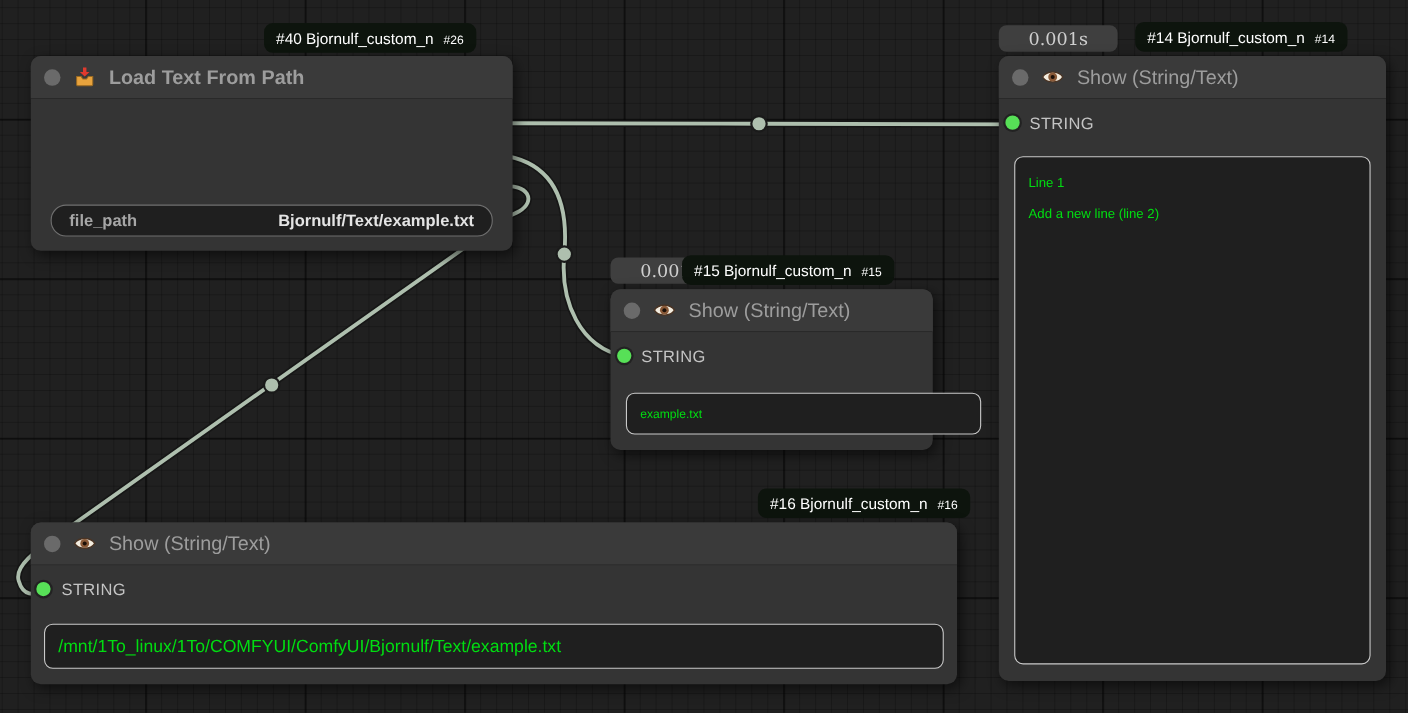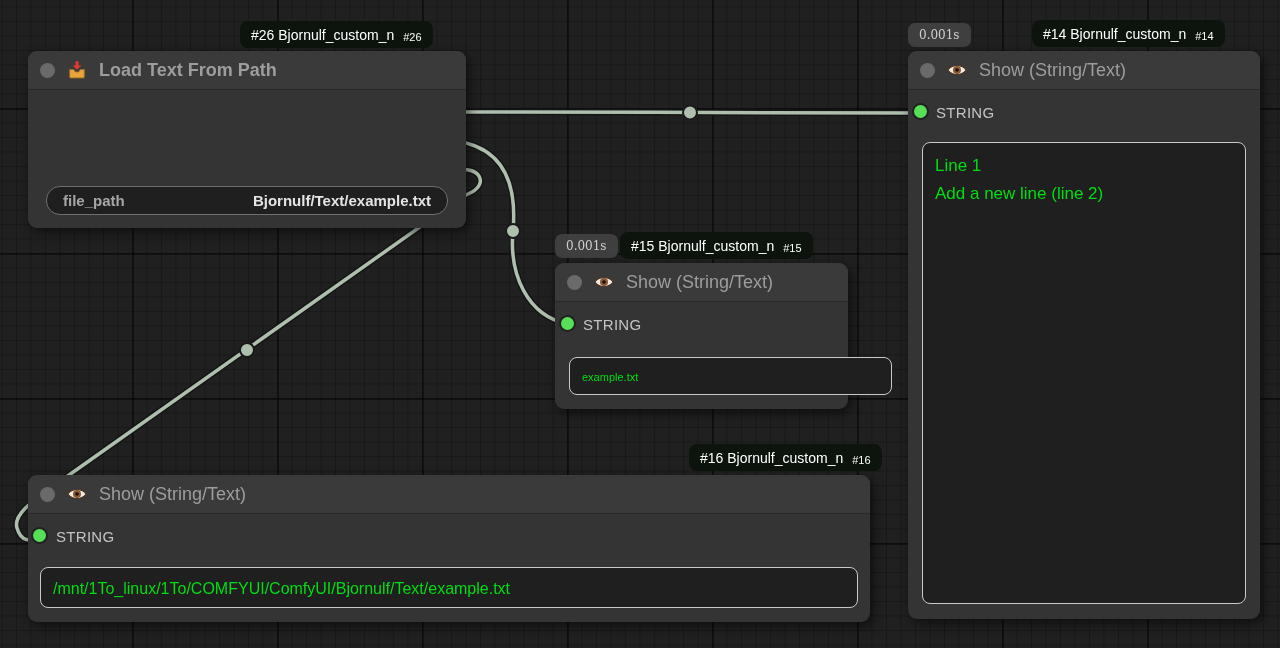--- a/index.html
+++ b/index.html
@@ -89,7 +89,7 @@
 </svg>
 
 <div class="name-badge" style="left:240px;top:21px;">
-  <span>#26 Bjornulf_custom_n</span>
+  <span>#40 Bjornulf_custom_n</span>
   <span class="badge-id">#26</span>
 </div>
 <div class="node" style="left:28px;top:51px;width:438px;height:177px;font-weight:bold;">

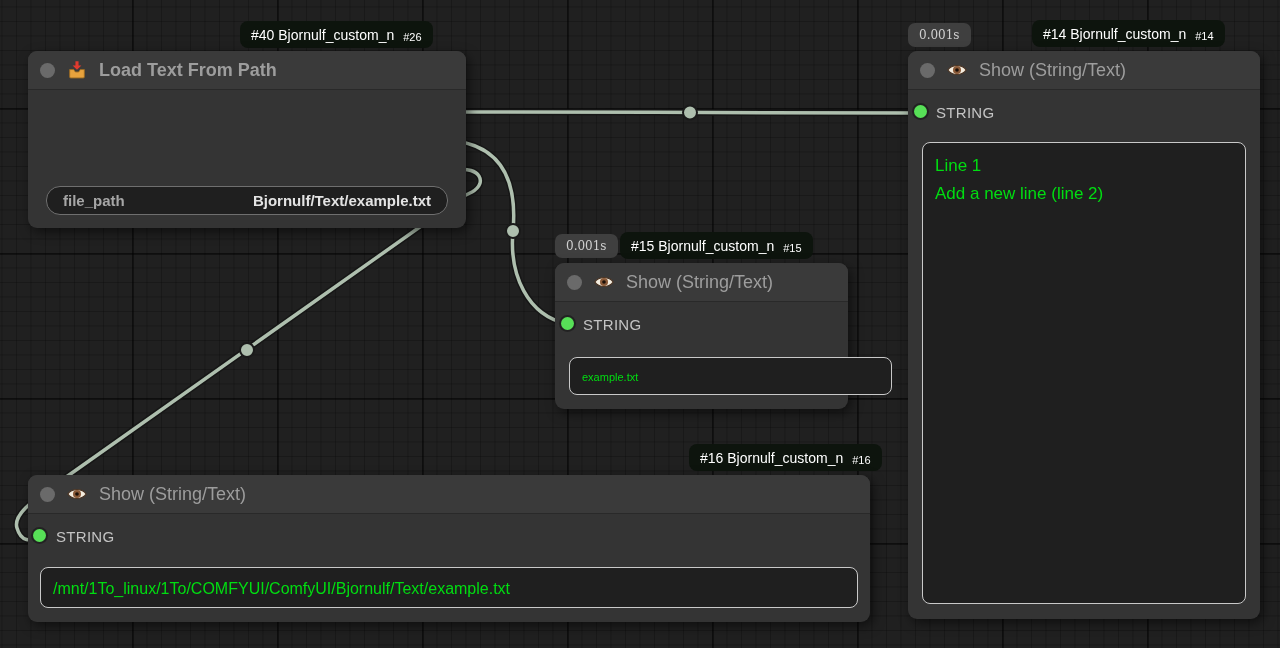--- a/index.html
+++ b/index.html
@@ -65,8 +65,8 @@
   .name-badge .badge-id{margin-left:9px;font-size:11px;transform:translateY(2px);}
   .time-badge{
     position:absolute;z-index:2;background:#3f3f3f;border-radius:7px;
-    color:#cfcfcf;font-family:"DejaVu Serif",serif;font-size:12px;
-    height:24px;display:flex;align-items:center;padding:0 11px;
+    color:#cfcfcf;font-family:"DejaVu Serif",serif;font-size:16px;
+    height:24px;display:flex;align-items:center;padding:0 27px;
   }
 </style>
 </head>

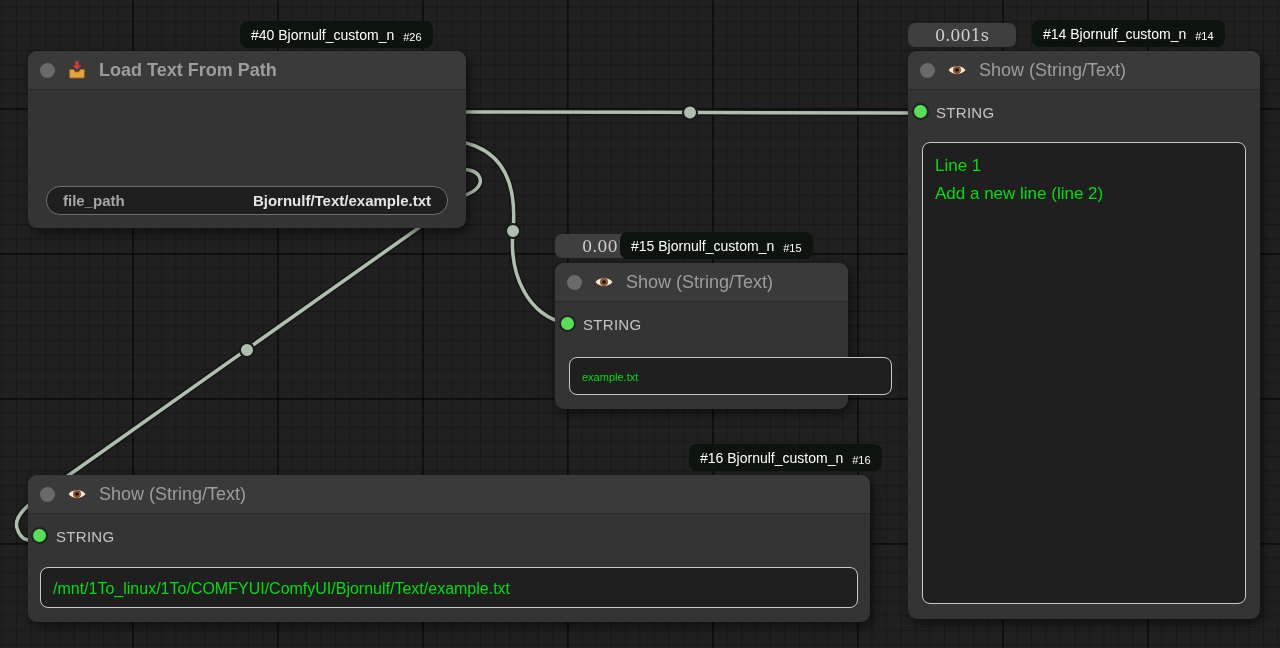--- a/index.html
+++ b/index.html
@@ -132,7 +132,7 @@
     <span class="slot-dot" style="left:6px;"></span>
     <span class="in-label">STRING</span>
   </div>
-  <div class="text-display" style="left:14px;top:91px;width:324px;height:462px;padding:9px 12px;font-size:17px;line-height:28px;">Line 1
+  <div class="text-display" style="left:14px;top:91px;width:324px;height:462px;padding:9px 12px;font-size:12px;line-height:28px;">Line 1
 Add a new line (line 2)</div>
 </div>
 

